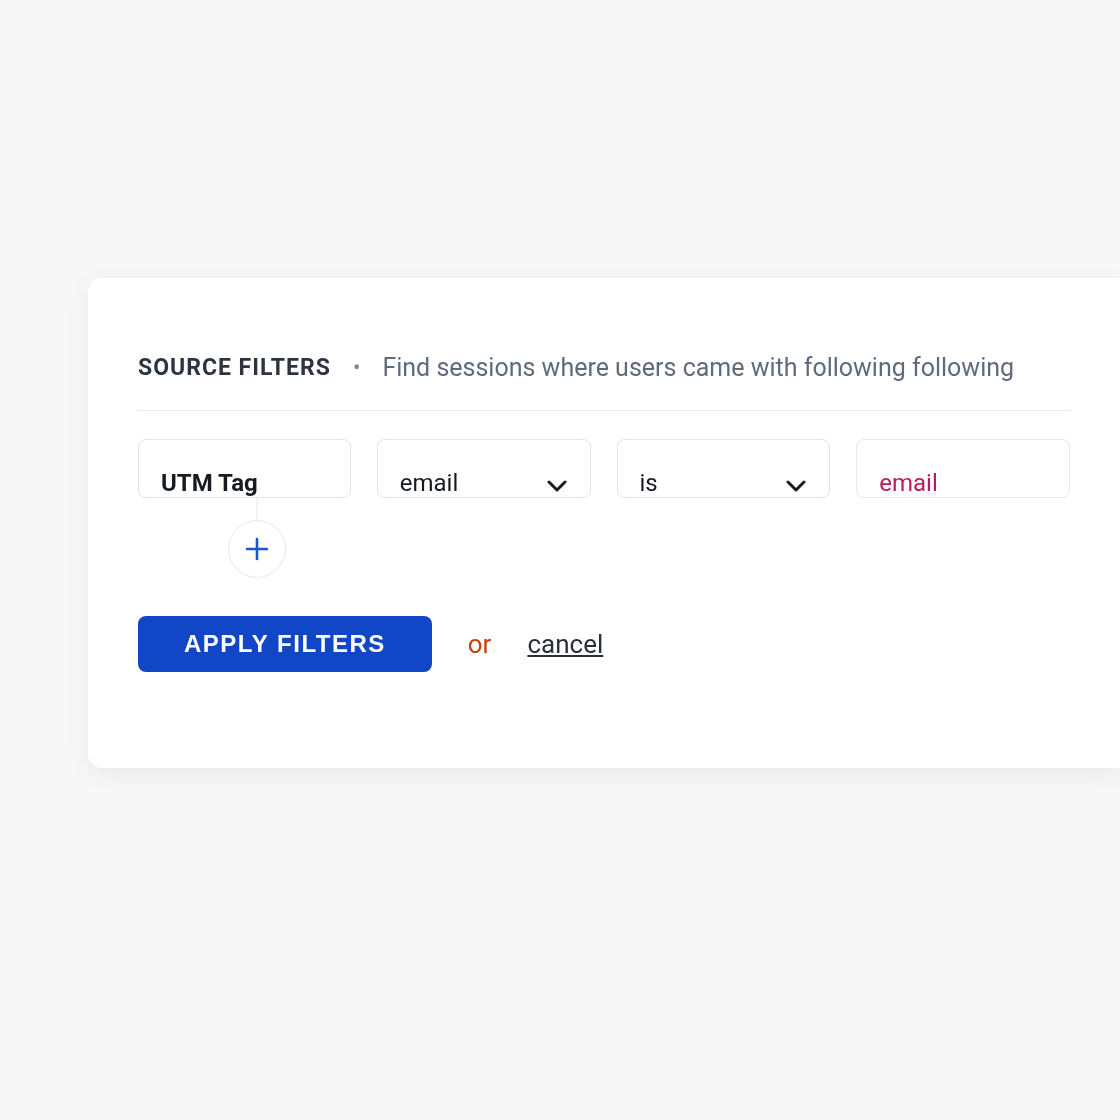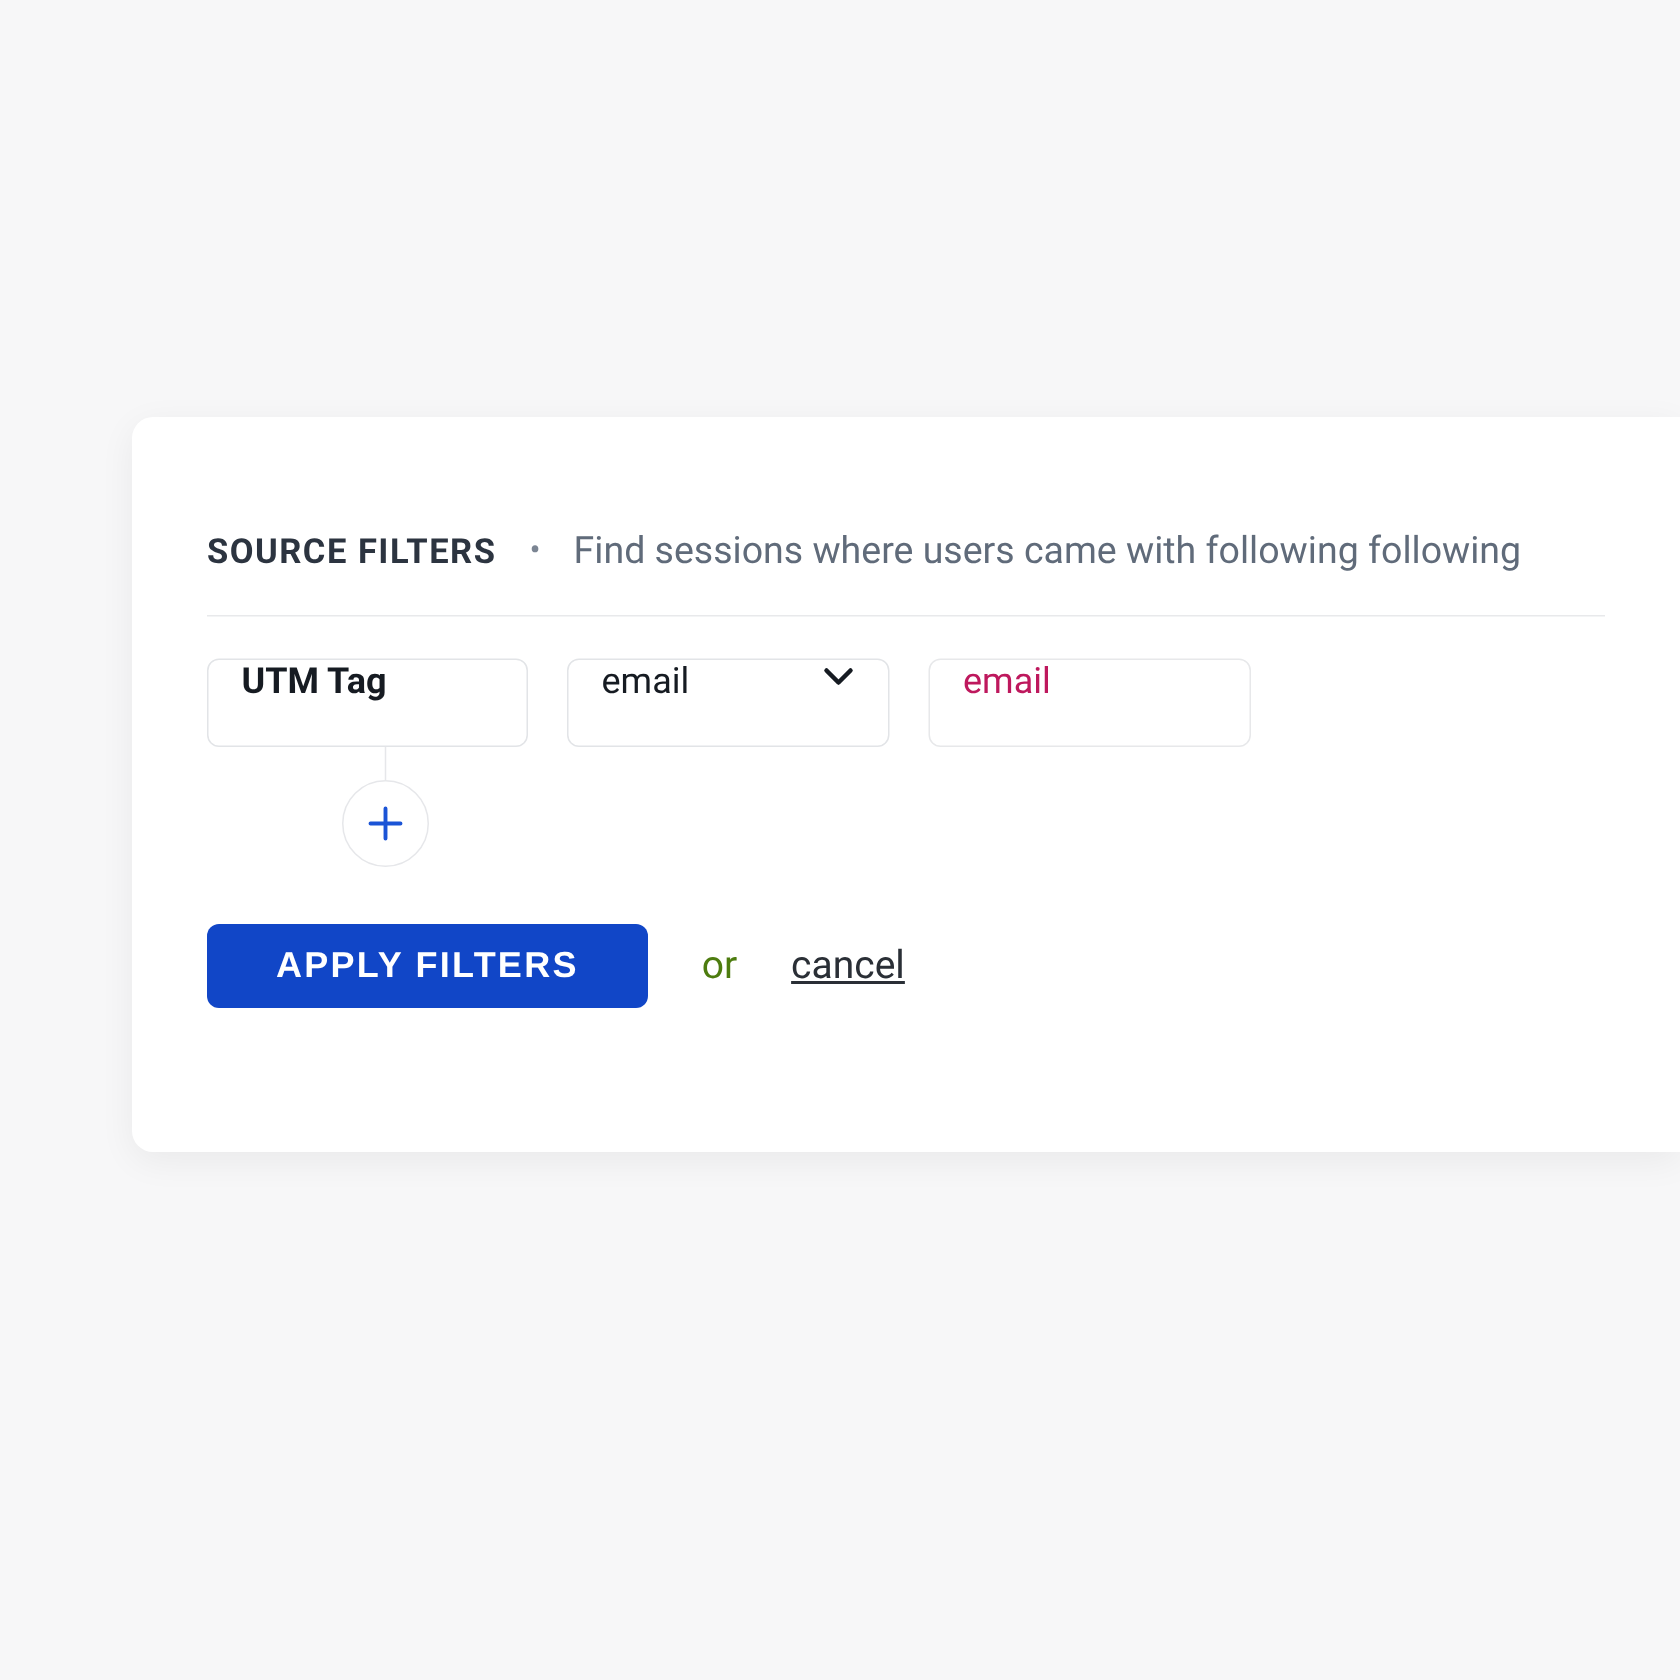--- a/index.html
+++ b/index.html
@@ -62,7 +62,7 @@
       border-radius: 8px;
       background: #ffffff;
       display: flex;
-      align-items: flex-start;
+      align-items: flex-end;
       padding: 0 22px;
       font-size: 24px;
       color: #161b22;

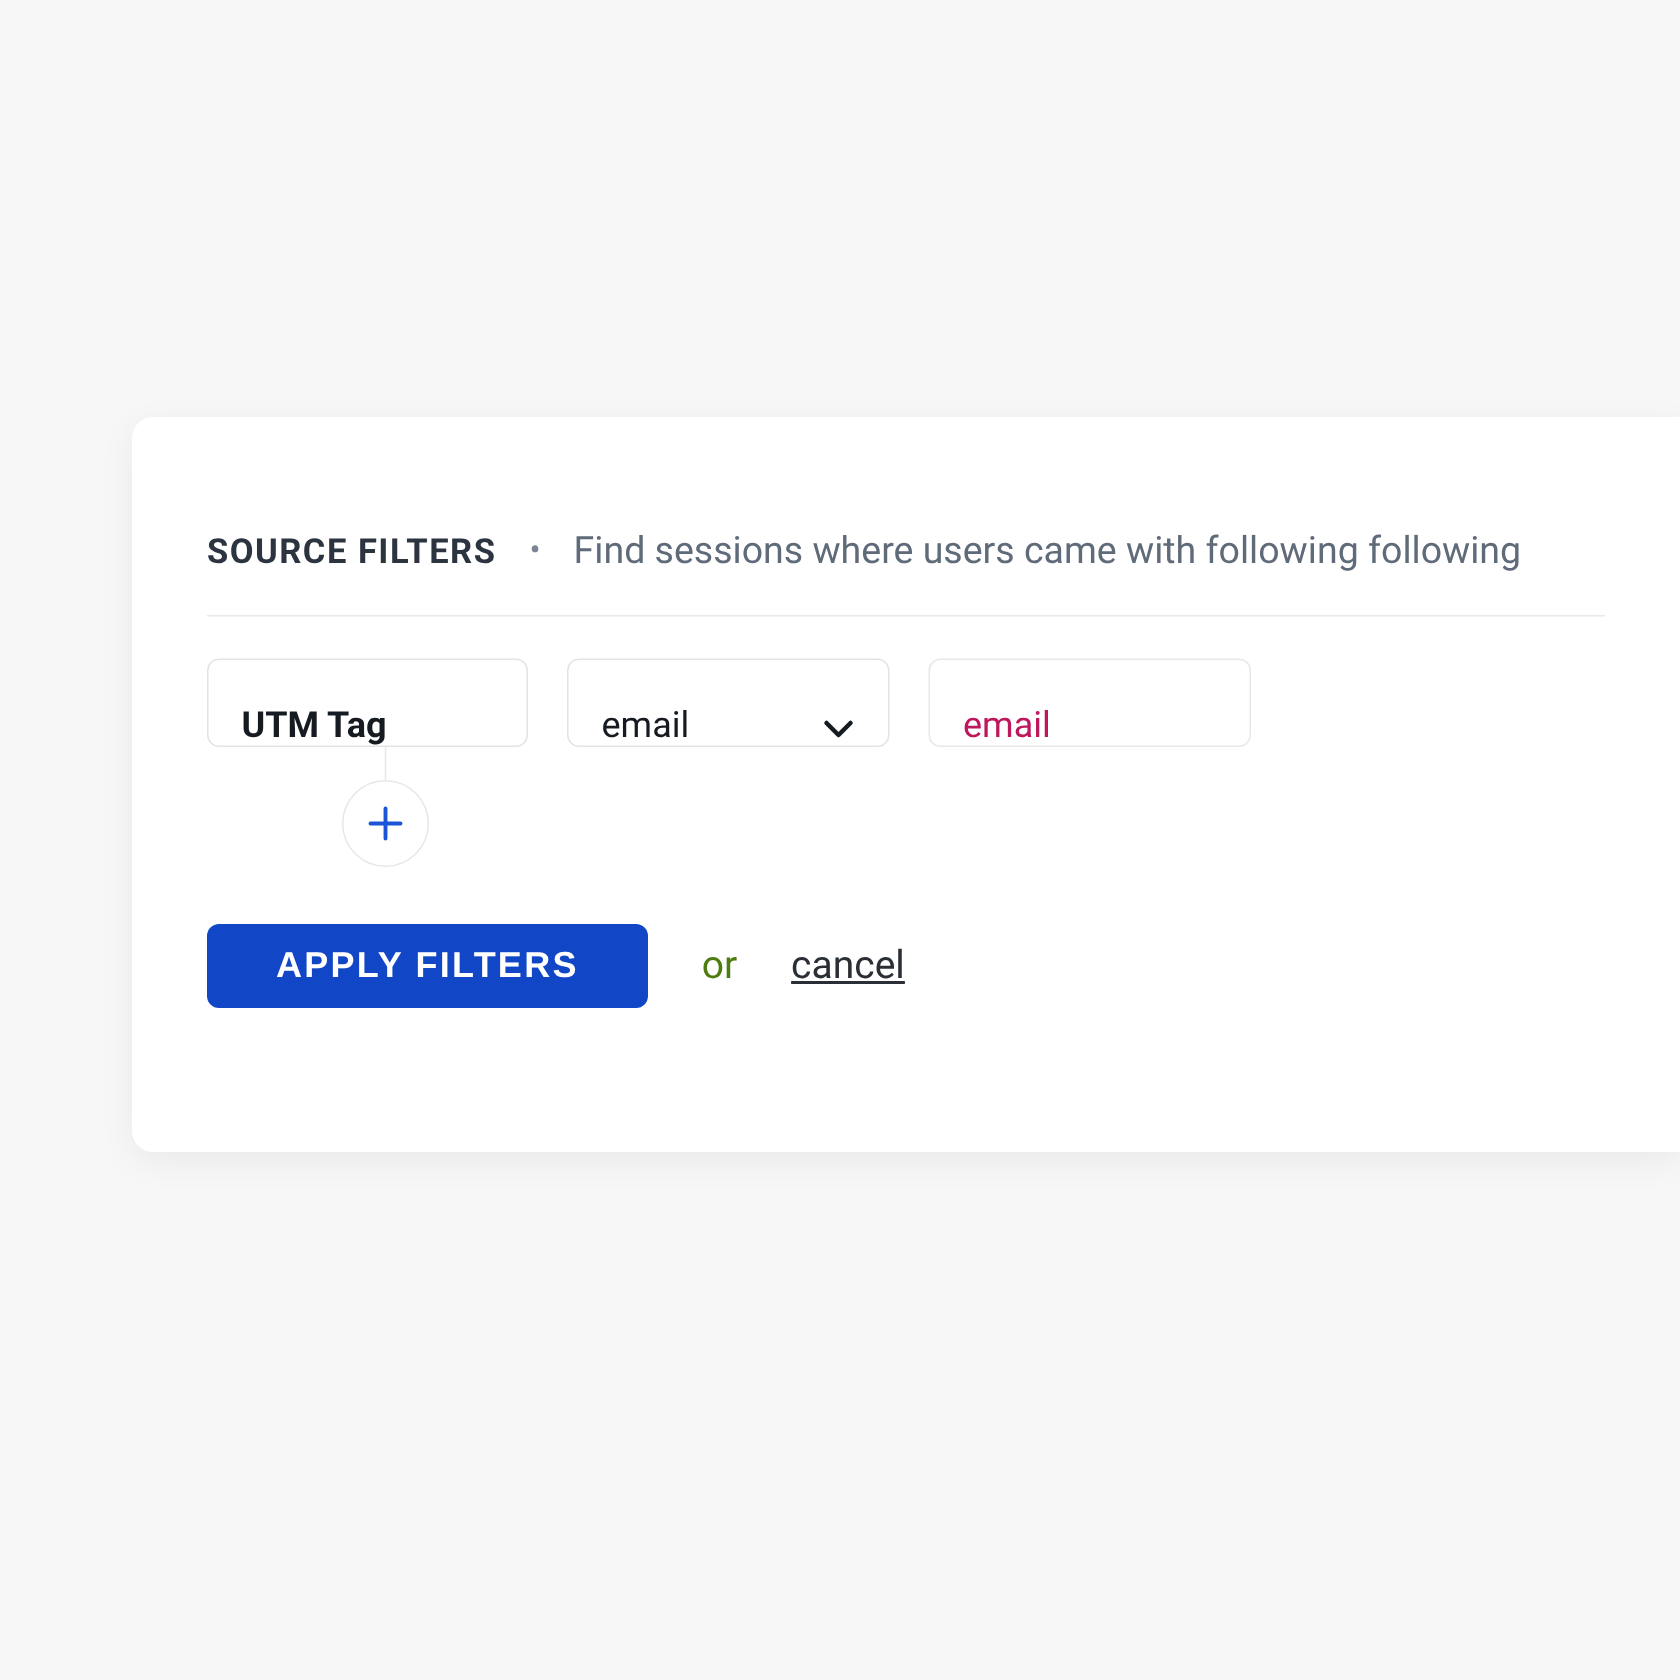--- a/index.html
+++ b/index.html
@@ -190,6 +190,14 @@
           </svg>
       </span>
     </div>
+    <div class="chip select">
+      <span class="label">is</span>
+      <span class="chev">
+        <svg viewBox="0 0 20 14" fill="none">
+            <path d="M2 3 L10 11 L18 3" stroke="#161b22" stroke-width="3" stroke-linecap="round" stroke-linejoin="round"></path>
+          </svg>
+      </span>
+    </div>
     <div class="chip input">
       <input type="text" value="email" style="">
     </div>

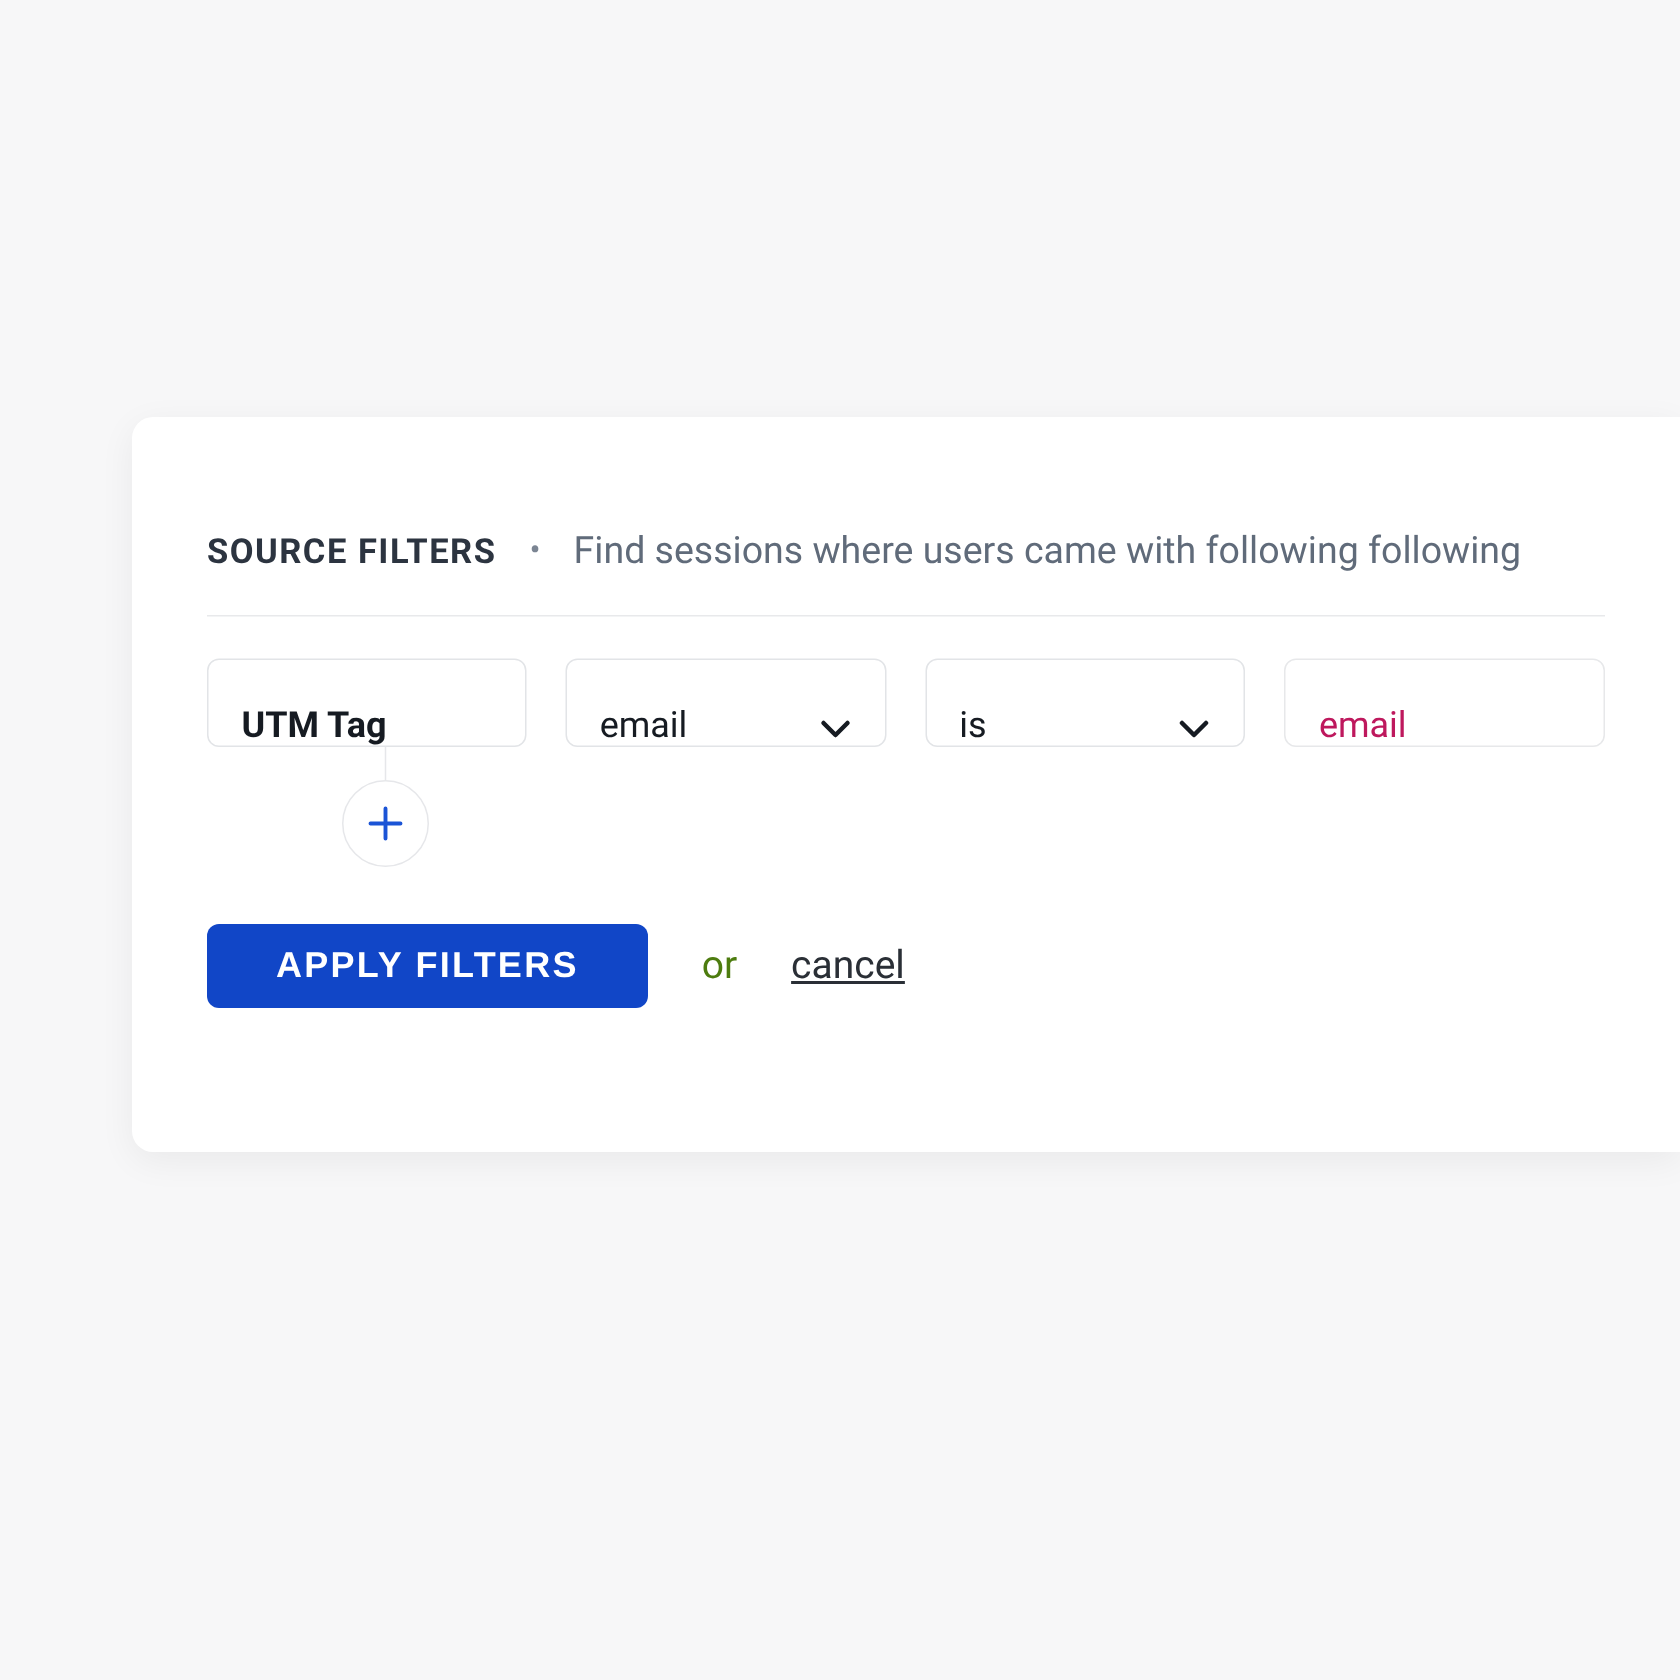--- a/index.html
+++ b/index.html
@@ -159,7 +159,7 @@
     }
     .or-text {
       font-size: 26px;
-      color: #4d7c0f;
+      color: #c2410c;
     }
     .cancel-link {
       font-size: 26px;

